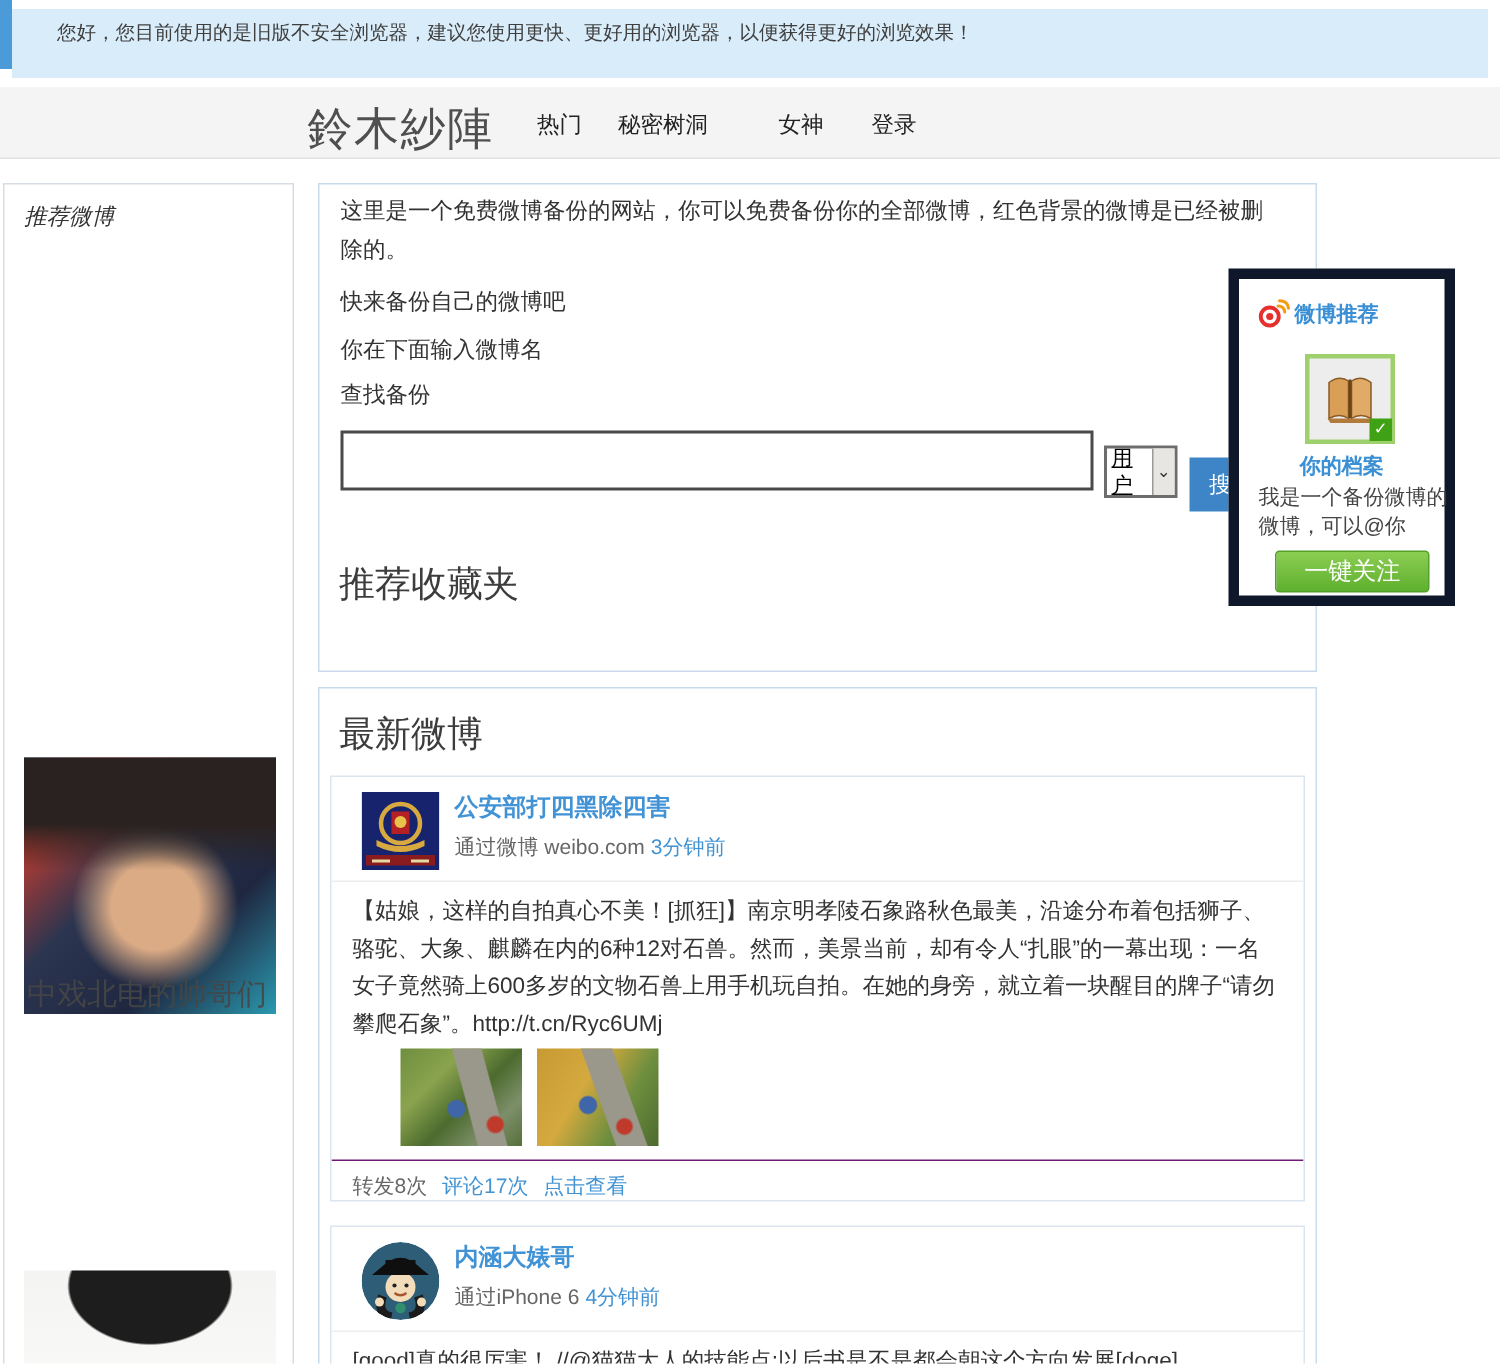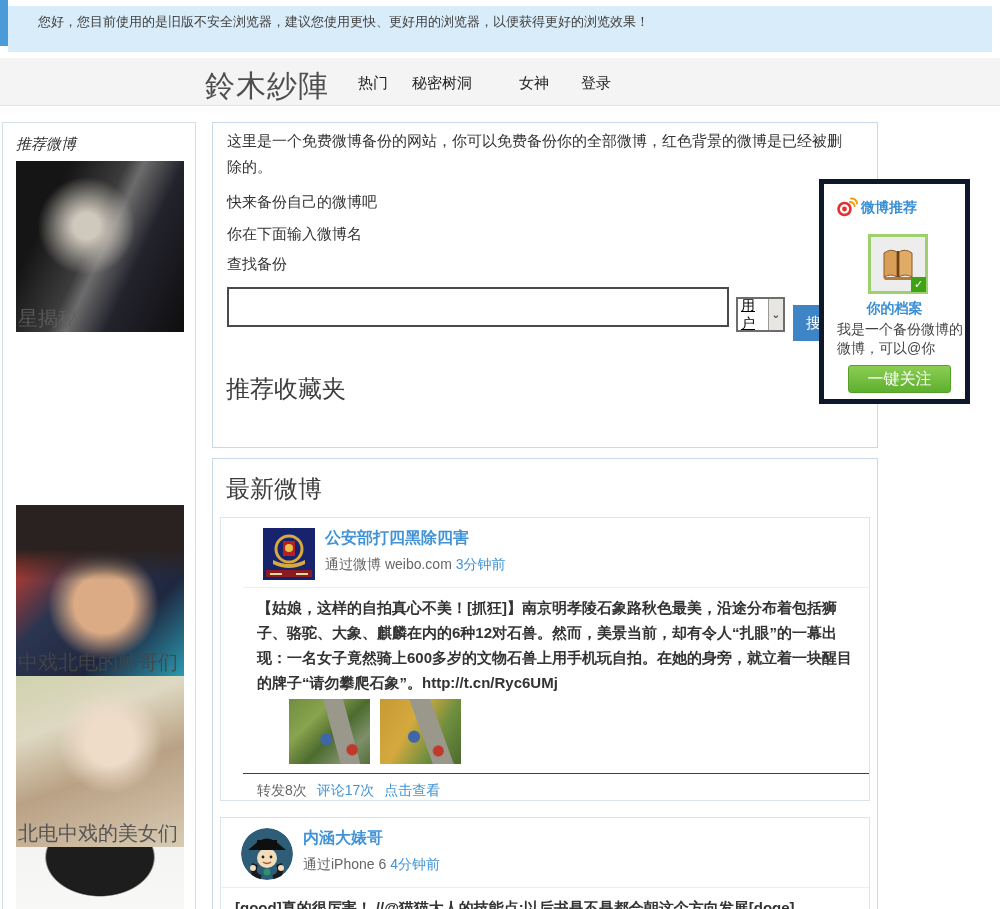--- a/index.html
+++ b/index.html
@@ -80,7 +80,7 @@
 
   
   .widget { left:819px; top:179px; width:151px; height:225px; background:#fff;
-            border:5px solid #0f172a; z-index:10; }
+            border:7px solid #0f172a; z-index:10; }
   .w-logo { position:absolute; left:12px; top:13px; width:22px; height:20px; }
   .w-label { position:absolute; left:37px; top:15px; font-size:14px; font-weight:bold;
              color:#3a8fd5; text-decoration:none; }

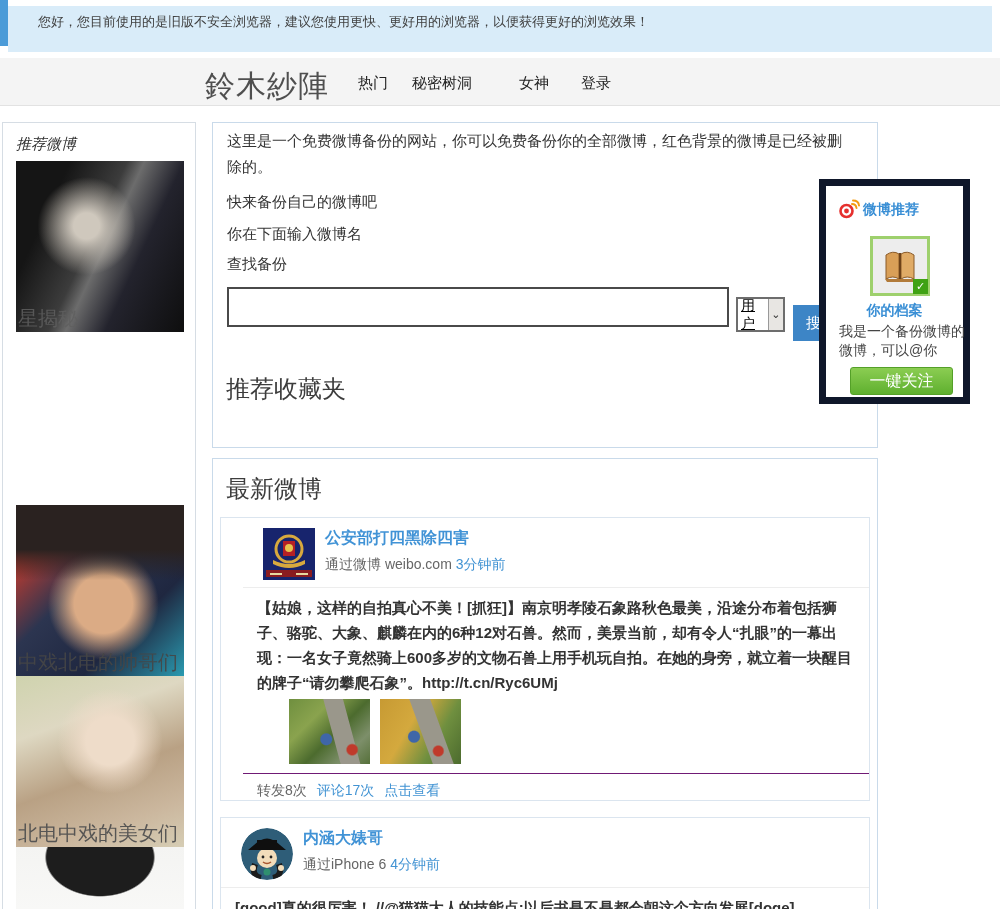--- a/index.html
+++ b/index.html
@@ -149,9 +149,6 @@
 
 <div class="abs sidebar">
   <div class="abs sidebar-title">推荐微博</div>
-  <div class="thumb t1">
-    <span class="cap">星揭秘</span>
-  </div>
   <div class="thumb t3">
     <span class="cap">中戏北电的帅哥们</span>
   </div>

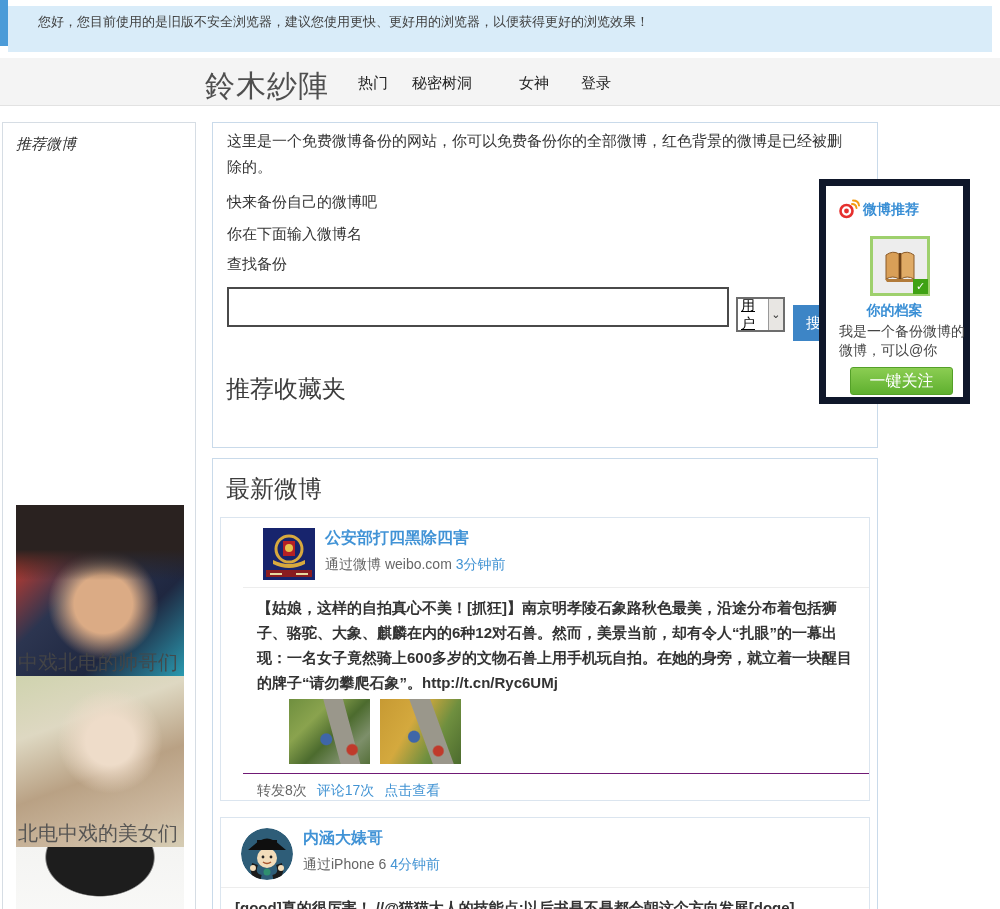--- a/index.html
+++ b/index.html
@@ -102,7 +102,7 @@
                  font-weight:400; color:#3d3d3d; }
   .post { position:absolute; left:7px; width:650px; background:#fff;
           border:1px solid #dbe5ef; overflow:hidden; }
-  .post1 { top:58px; height:284px;padding-left:22px; }
+  .post1 { top:58px; height:284px; }
   .post2 { top:358px; height:200px; }
   .post-head { position:relative; height:70px; border-bottom:1px solid #ededed; }
   .avatar { position:absolute; left:20px; top:10px; width:52px; height:52px; overflow:hidden; }

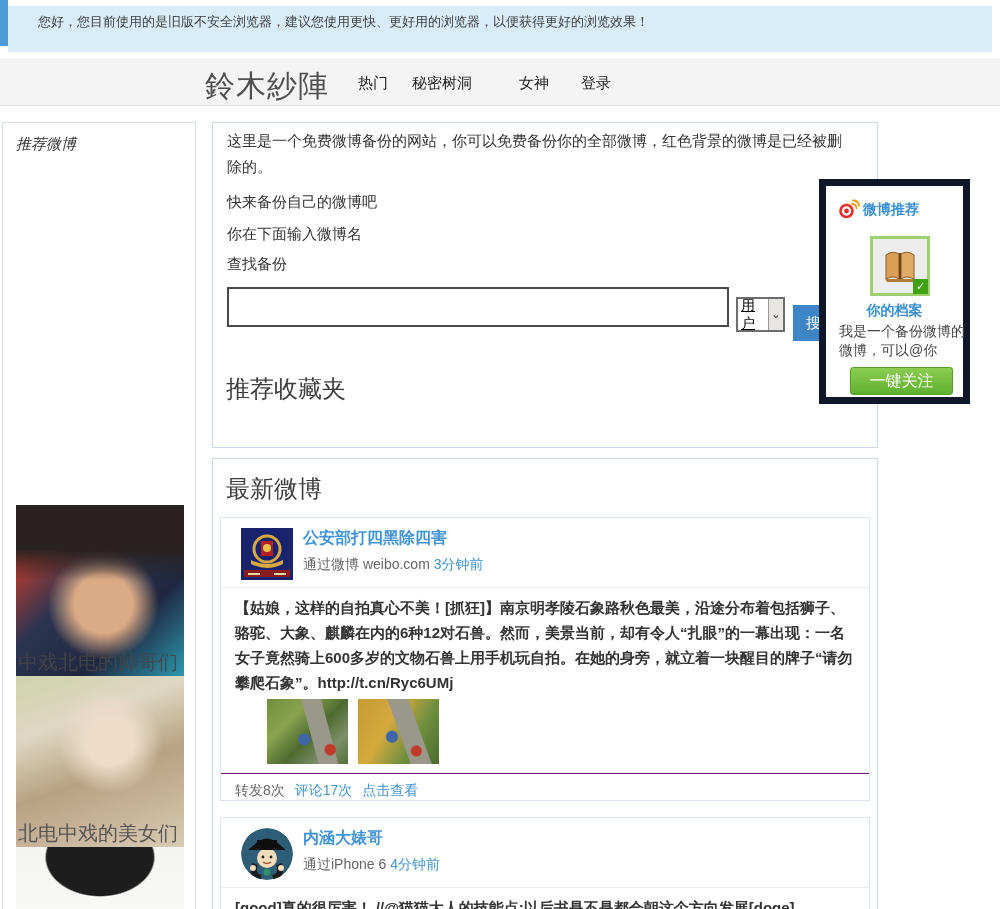--- a/index.html
+++ b/index.html
@@ -112,7 +112,7 @@
   .post-meta { position:absolute; left:82px; top:38px; font-size:14px; color:#666; }
   .post-meta .time { color:#4193d3; margin-left:4px; }
   .post-body { padding:7px 14px 0; font-size:15px; line-height:25px; color:#333;
-               word-break:break-all;font-weight:bold; }
+               word-break:break-all; }
   .thumbs { margin:4px 0 0 46px; height:66px; }
   .pthumb { display:inline-block; width:81px; height:65px; margin-right:6px; vertical-align:top;
             background:

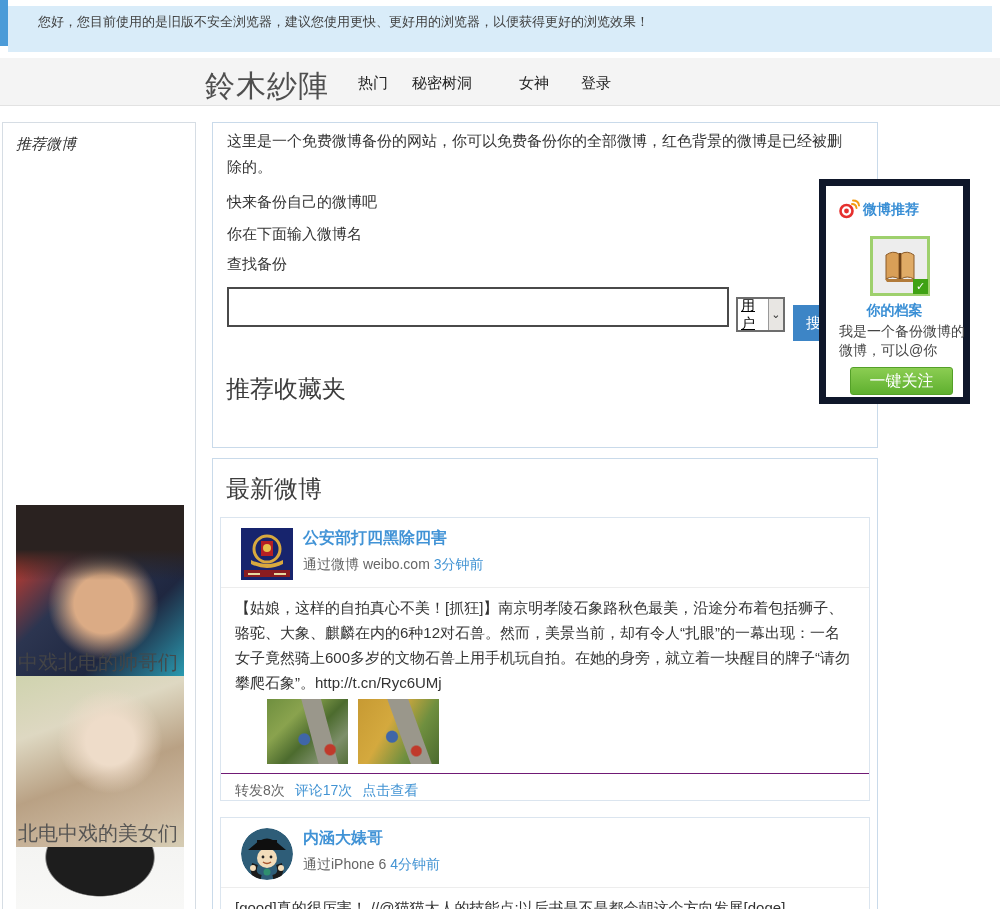--- a/index.html
+++ b/index.html
@@ -152,9 +152,6 @@
   <div class="thumb t3">
     <span class="cap">中戏北电的帅哥们</span>
   </div>
-  <div class="thumb t4">
-    <span class="cap">北电中戏的美女们</span>
-  </div>
   <div class="thumb t5">
     <span class="cap"></span>
   </div>

